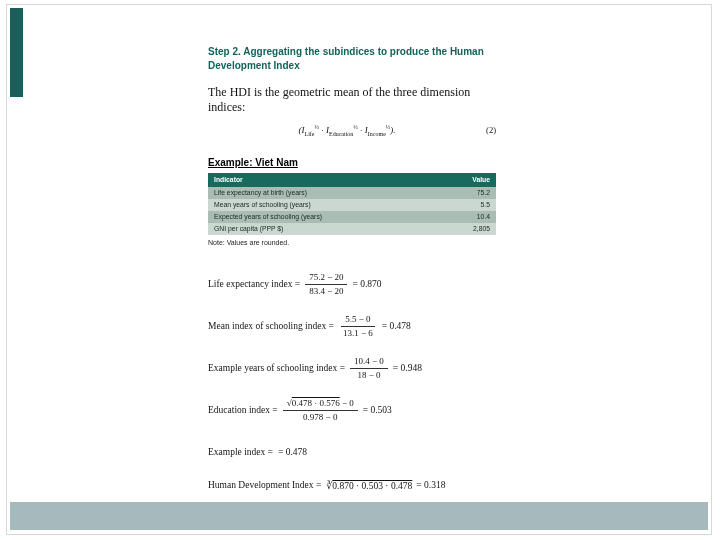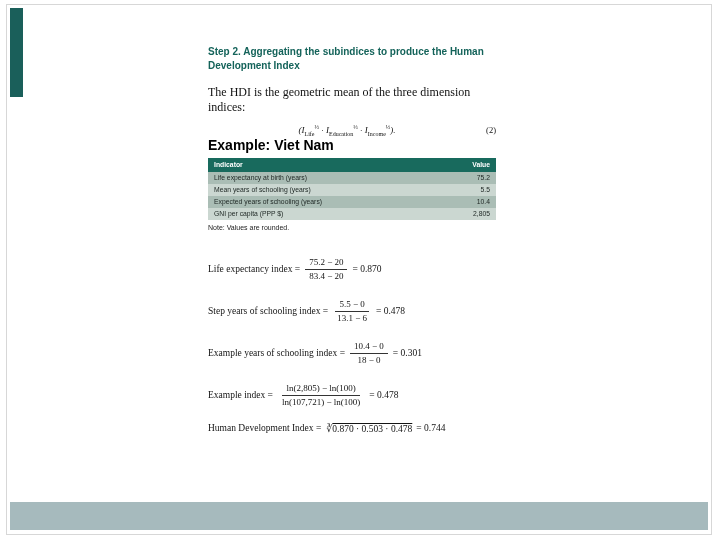--- a/index.html
+++ b/index.html
@@ -34,7 +34,7 @@
   .formula .sep { margin: 0 2px; font-style: normal; }
   .formula-number { font-size: 8.5px; color: #111; }
 
-  .example { margin-top: 0; font-family: "Liberation Sans", sans-serif; font-weight: bold; font-size: 14px; color: #000; }
+  .example { margin-top: 20px; font-family: "Liberation Sans", sans-serif; font-weight: bold; font-size: 10px; color: #000; text-decoration: underline; }
 
   table.ind-table { margin-top: 5px; width: 100%; border-collapse: collapse; font-family: "Liberation Sans", sans-serif; font-size: 6.8px; }
   table.ind-table th { background: #186a5d; color: #ffffff; text-align: left; font-weight: bold; padding: 3.5px 6px; }

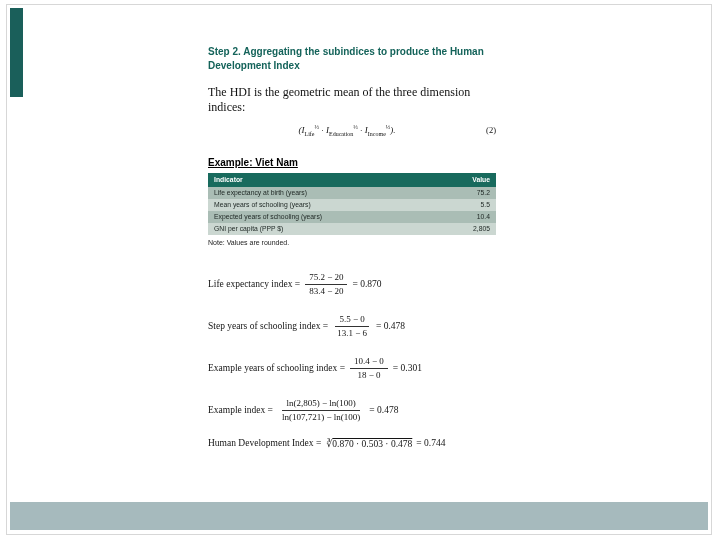--- a/index.html
+++ b/index.html
@@ -119,7 +119,7 @@
       </div>
 
       <div class="calc">
-        <span class="clabel">Step years of schooling index =</span>
+        <span class="clabel">Mean index of schooling index =</span>
         <span class="frac">
           <span class="num">5.5 − 0</span>
           <span class="den">13.1 − 6</span>

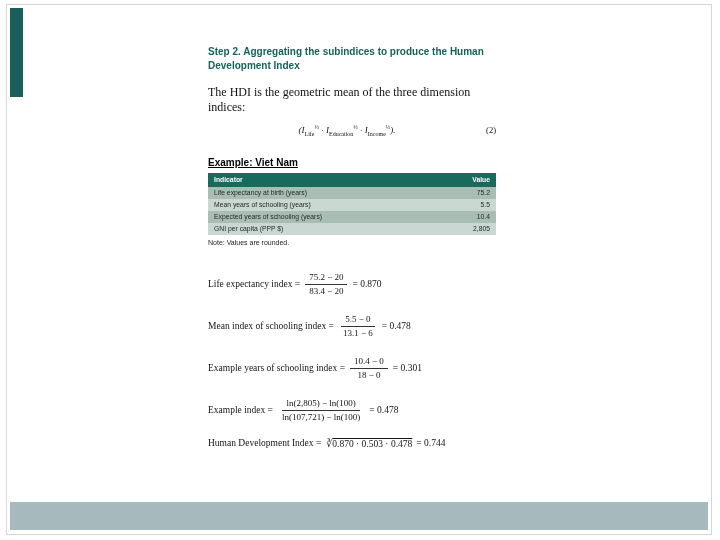--- a/index.html
+++ b/index.html
@@ -133,7 +133,7 @@
           <span class="num">10.4 − 0</span>
           <span class="den">18 − 0</span>
         </span>
-        <span class="cresult">= 0.301</span>
+        <span class="cresult">= 0.948</span>
       </div>
 
 

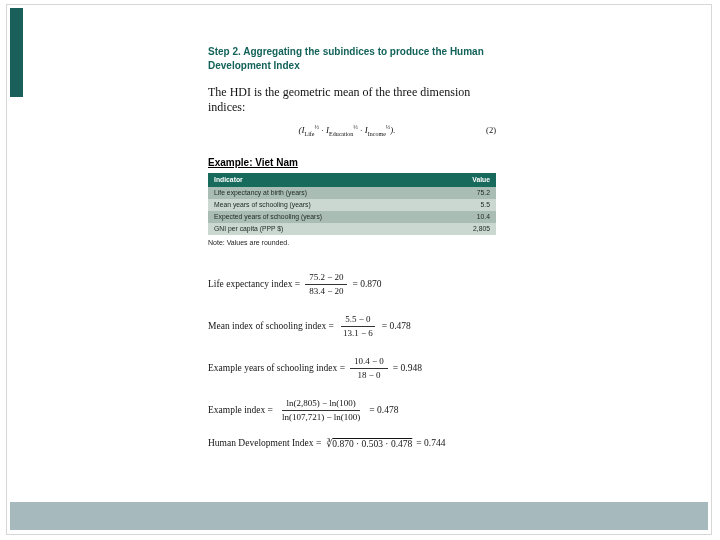--- a/index.html
+++ b/index.html
@@ -136,6 +136,14 @@
         <span class="cresult">= 0.948</span>
       </div>
 
+      <div class="calc">
+        <span class="clabel">Education index =</span>
+        <span class="frac">
+          <span class="num"><span>√</span><span class="overline">0.478 · 0.576</span><span> − 0</span></span>
+          <span class="den">0.978 − 0</span>
+        </span>
+        <span class="cresult">= 0.503</span>
+      </div>
 
       <div class="calc">
         <span class="clabel">Example index =</span>

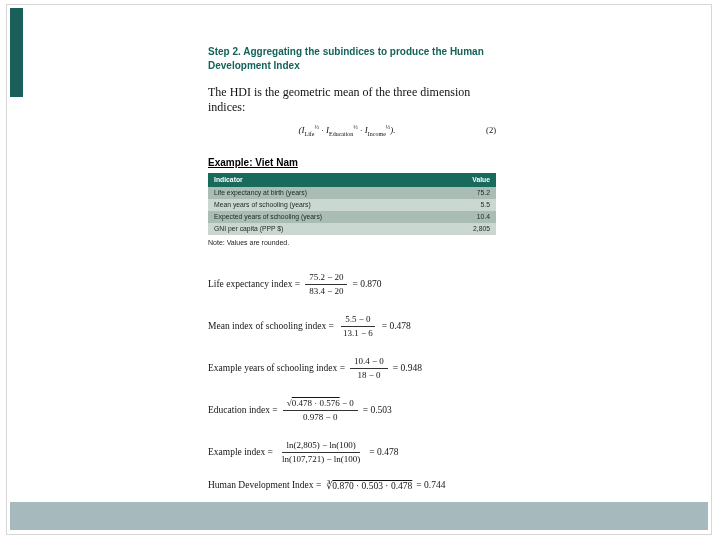--- a/index.html
+++ b/index.html
@@ -147,10 +147,6 @@
 
       <div class="calc">
         <span class="clabel">Example index =</span>
-        <span class="frac">
-          <span class="num">ln(2,805) − ln(100)</span>
-          <span class="den">ln(107,721) − ln(100)</span>
-        </span>
         <span class="cresult">= 0.478</span>
       </div>
 

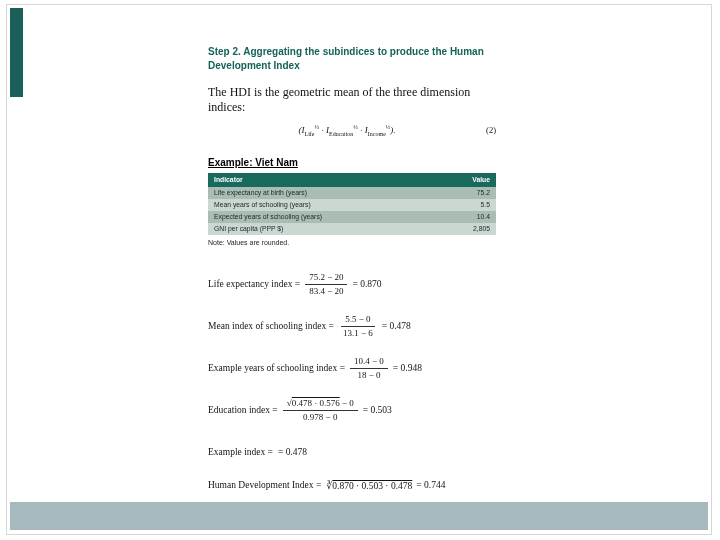--- a/index.html
+++ b/index.html
@@ -153,7 +153,7 @@
       <div class="calc calc-final">
         <span class="clabel">Human Development Index =</span>
         <span class="radical"><span>∛</span><span class="overline">0.870 · 0.503 · 0.478</span></span>
-        <span class="cresult">= 0.744</span>
+        <span class="cresult">= 0.318</span>
       </div>
 
     </div>

